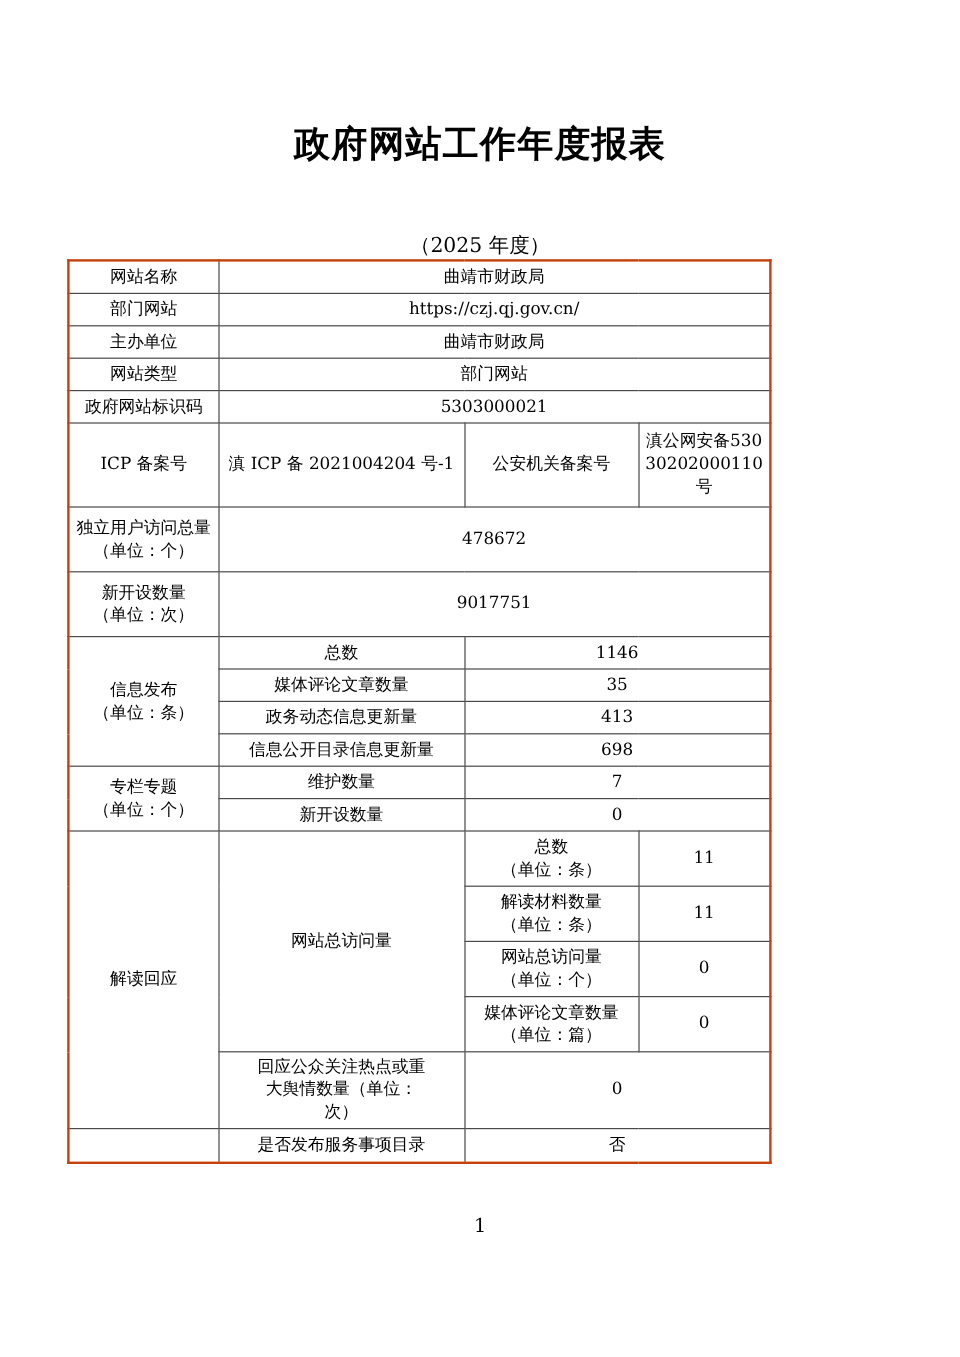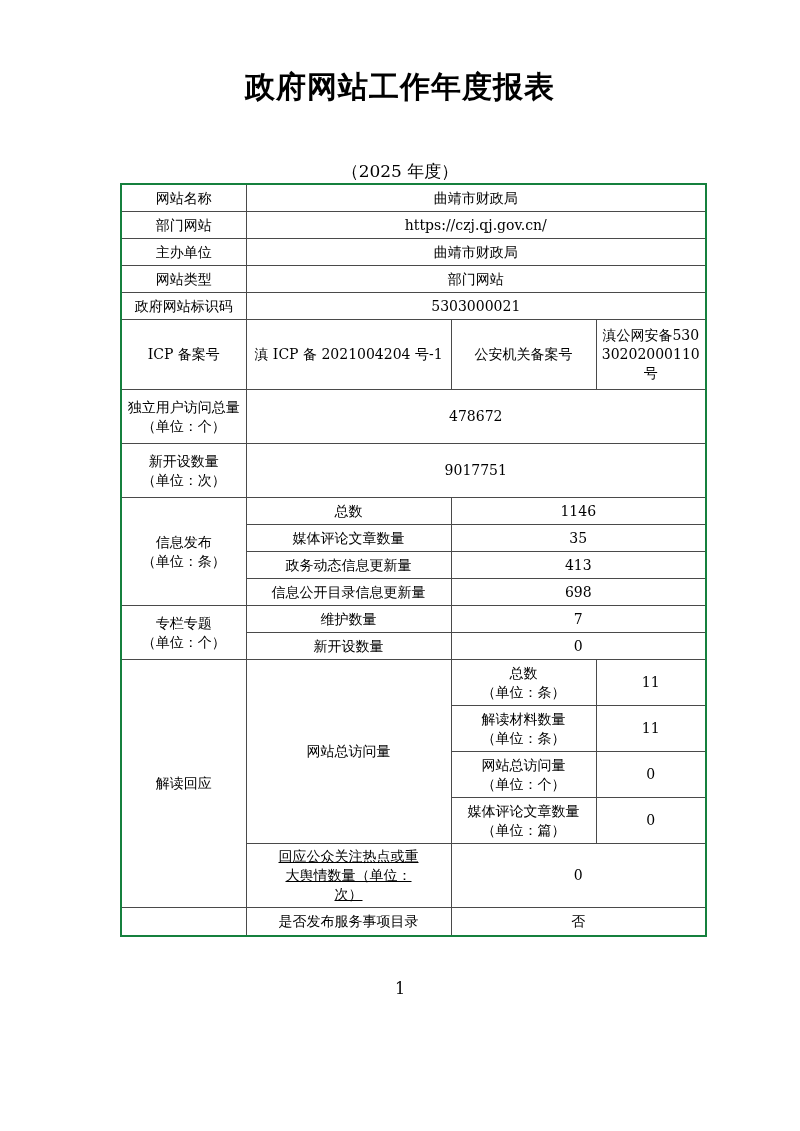--- a/index.html
+++ b/index.html
@@ -9,7 +9,7 @@
     color: #000;
     position: relative;
   }
-  .doc { padding-top: 67px; }
+  .doc { padding-top: 100px; }
   .title {
     text-align: center;
     font-size: 30px;

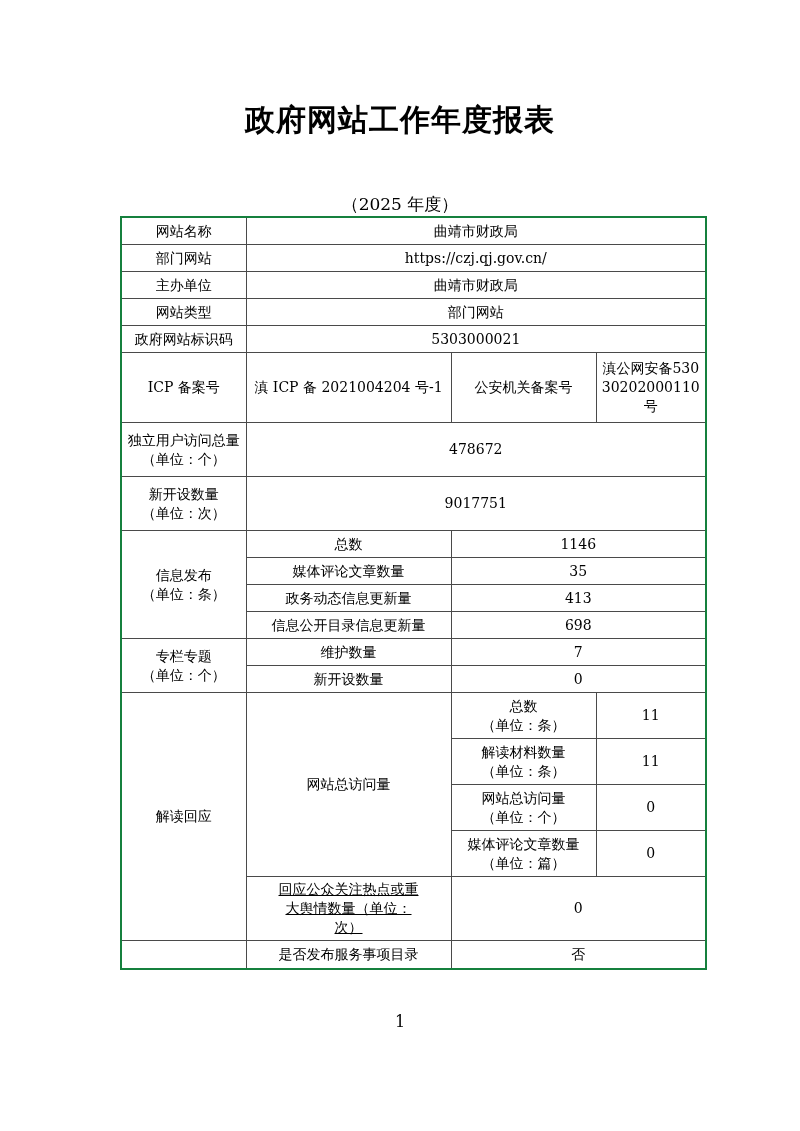--- a/index.html
+++ b/index.html
@@ -29,11 +29,11 @@
     font-weight: bold;
   }
   table.report {
-    margin-left: 120px;
+    margin-left: 56px;
     width: 585px;
     border-collapse: collapse;
     table-layout: fixed;
-    border: 2px solid #15803d;
+    border: 2px solid #c2410c;
   }
   table.report td {
     border: 1px solid #4a4a4a;

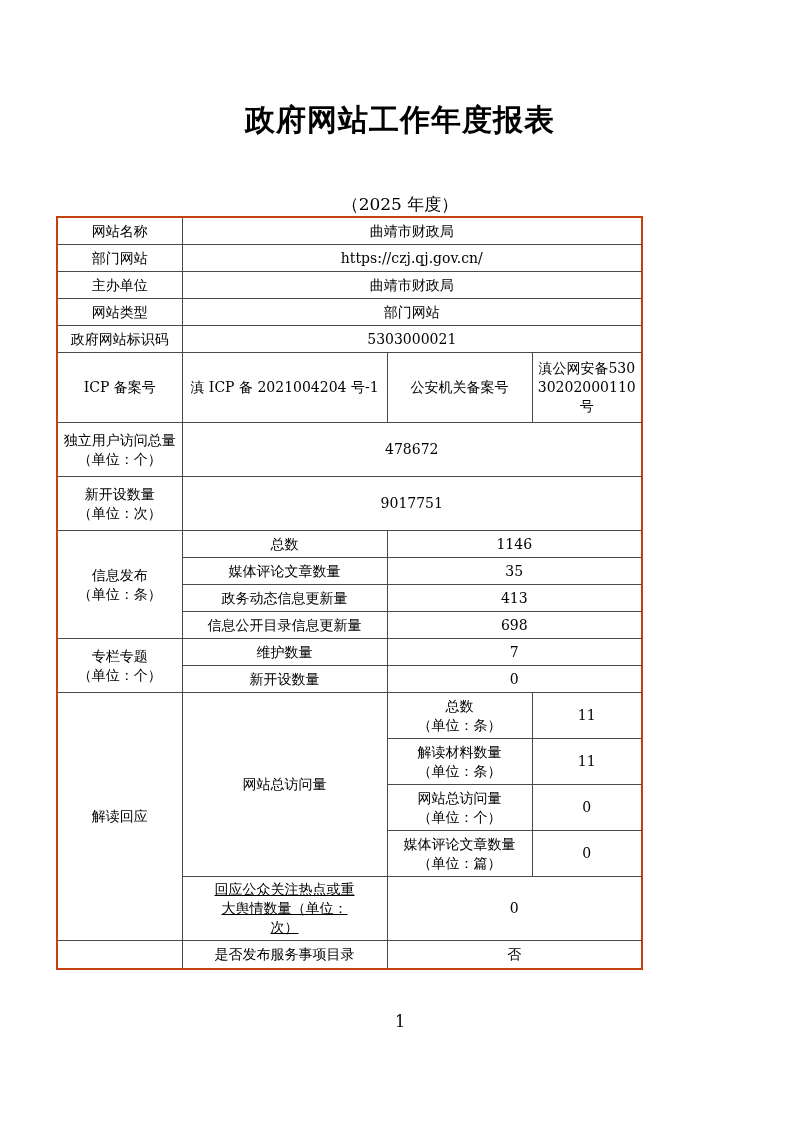--- a/index.html
+++ b/index.html
@@ -57,7 +57,6 @@
     display: inline-block;
     max-width: 152px;
     vertical-align: middle;
-    text-decoration: underline;
   }
   .page-number {
     text-align: center;

